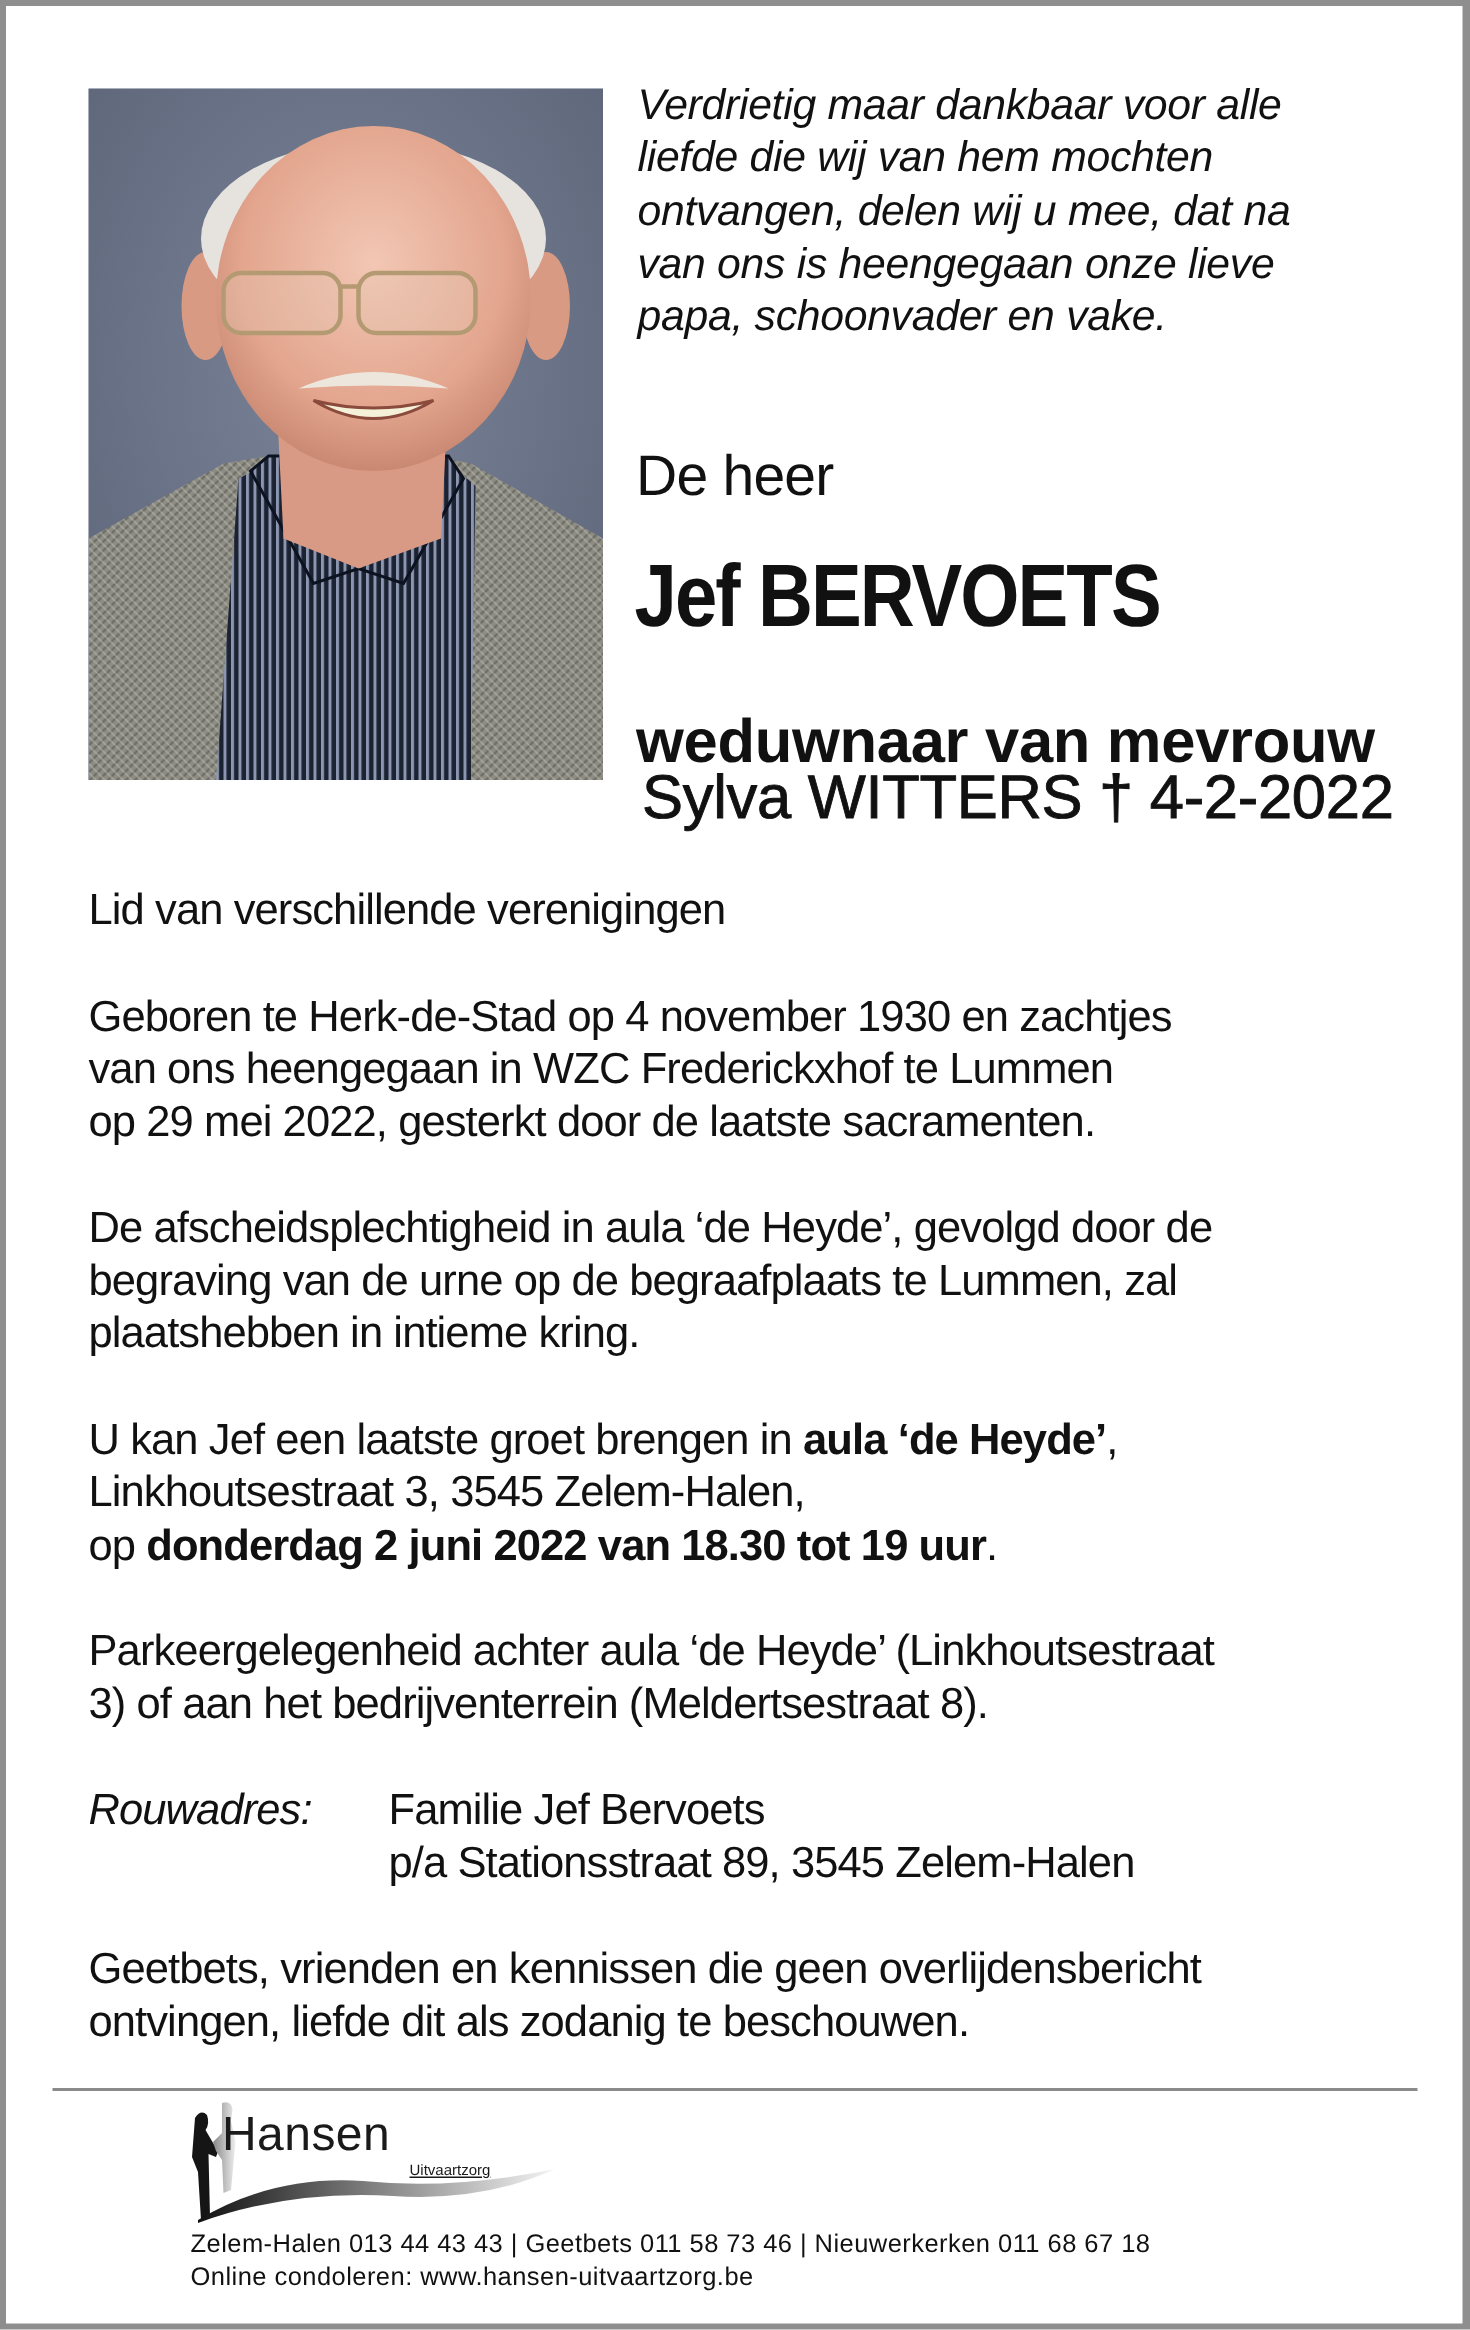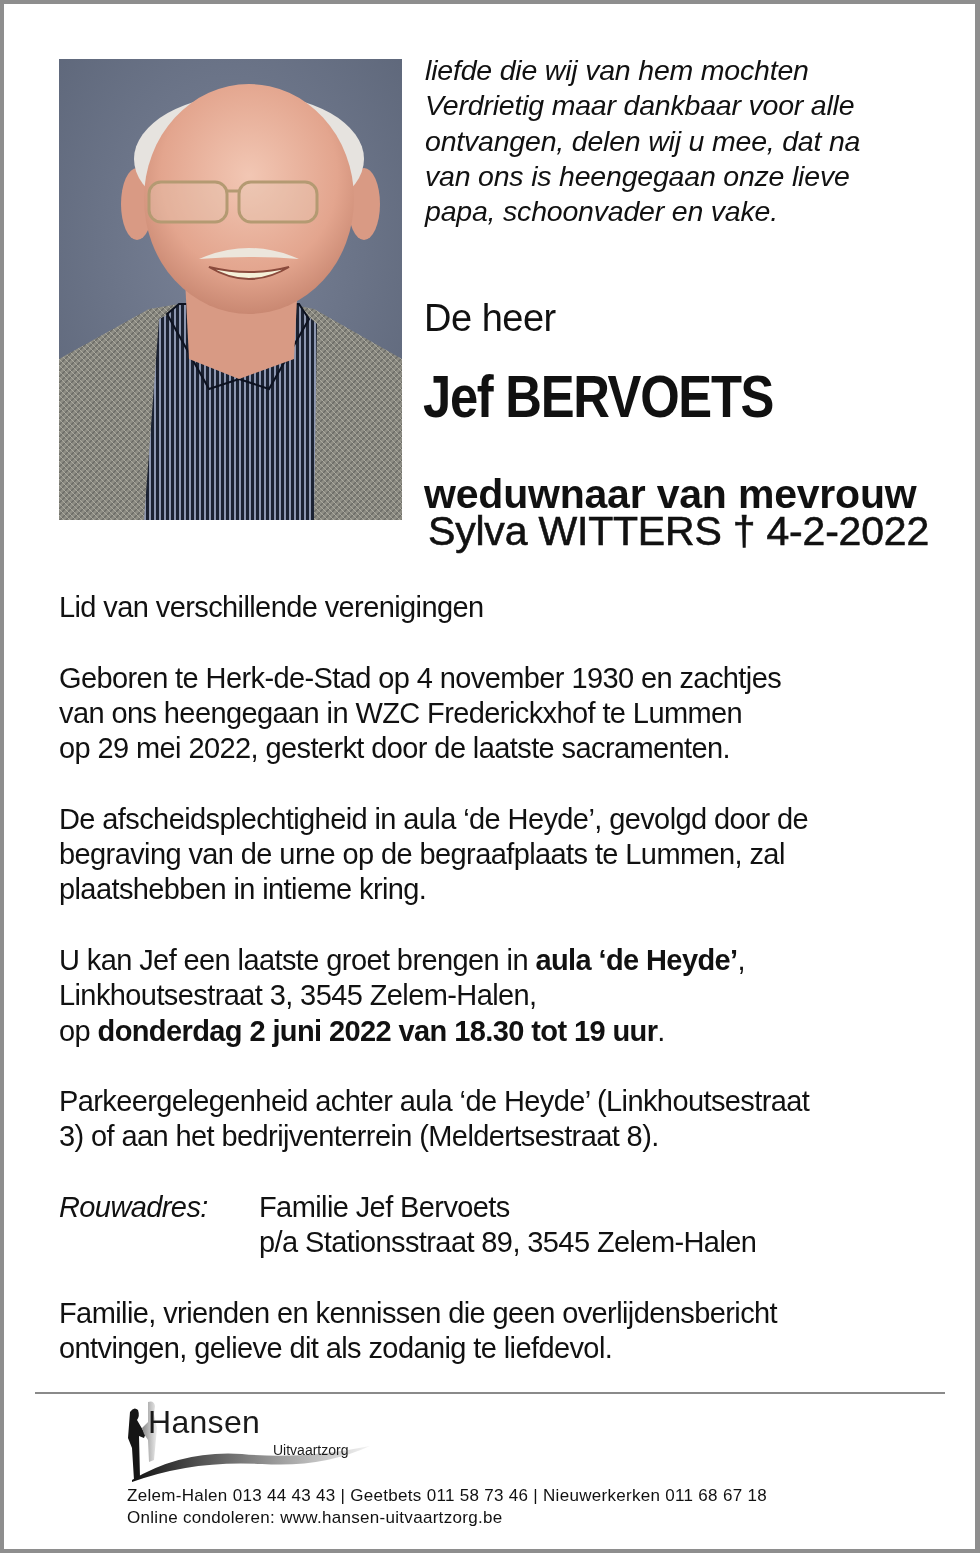--- a/index.html
+++ b/index.html
@@ -162,8 +162,8 @@
 </div>
 
 <div class="intro">
+  <div>Verdrietig maar dankbaar voor alle</div>
   <div>liefde die wij van hem mochten</div>
-  <div>Verdrietig maar dankbaar voor alle</div>
   <div>ontvangen, delen wij u mee, dat na</div>
   <div>van ons is heengegaan onze lieve</div>
   <div>papa, schoonvader en vake.</div>

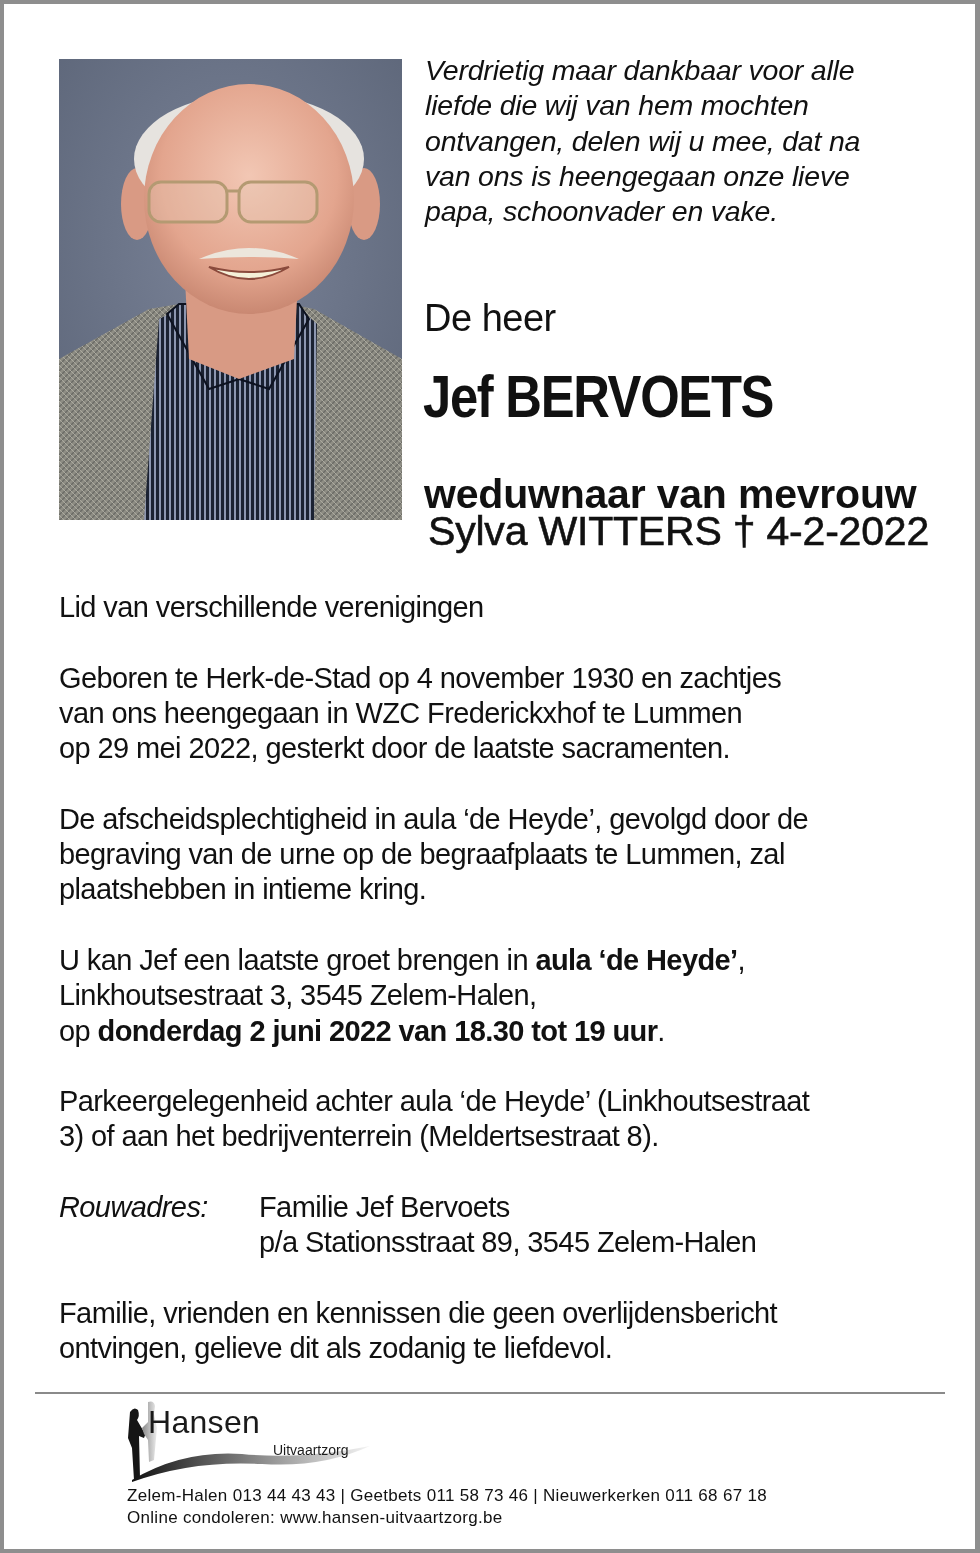--- a/index.html
+++ b/index.html
@@ -214,7 +214,7 @@
   </div>
 
   <div class="para">
-    <div class="line">Familie, vrienden en kennissen die geen overlijdensbericht</div>
+    <div class="line">Geetbets, vrienden en kennissen die geen overlijdensbericht</div>
     <div class="line">ontvingen, gelieve dit als zodanig te liefdevol.</div>
   </div>
 </div>

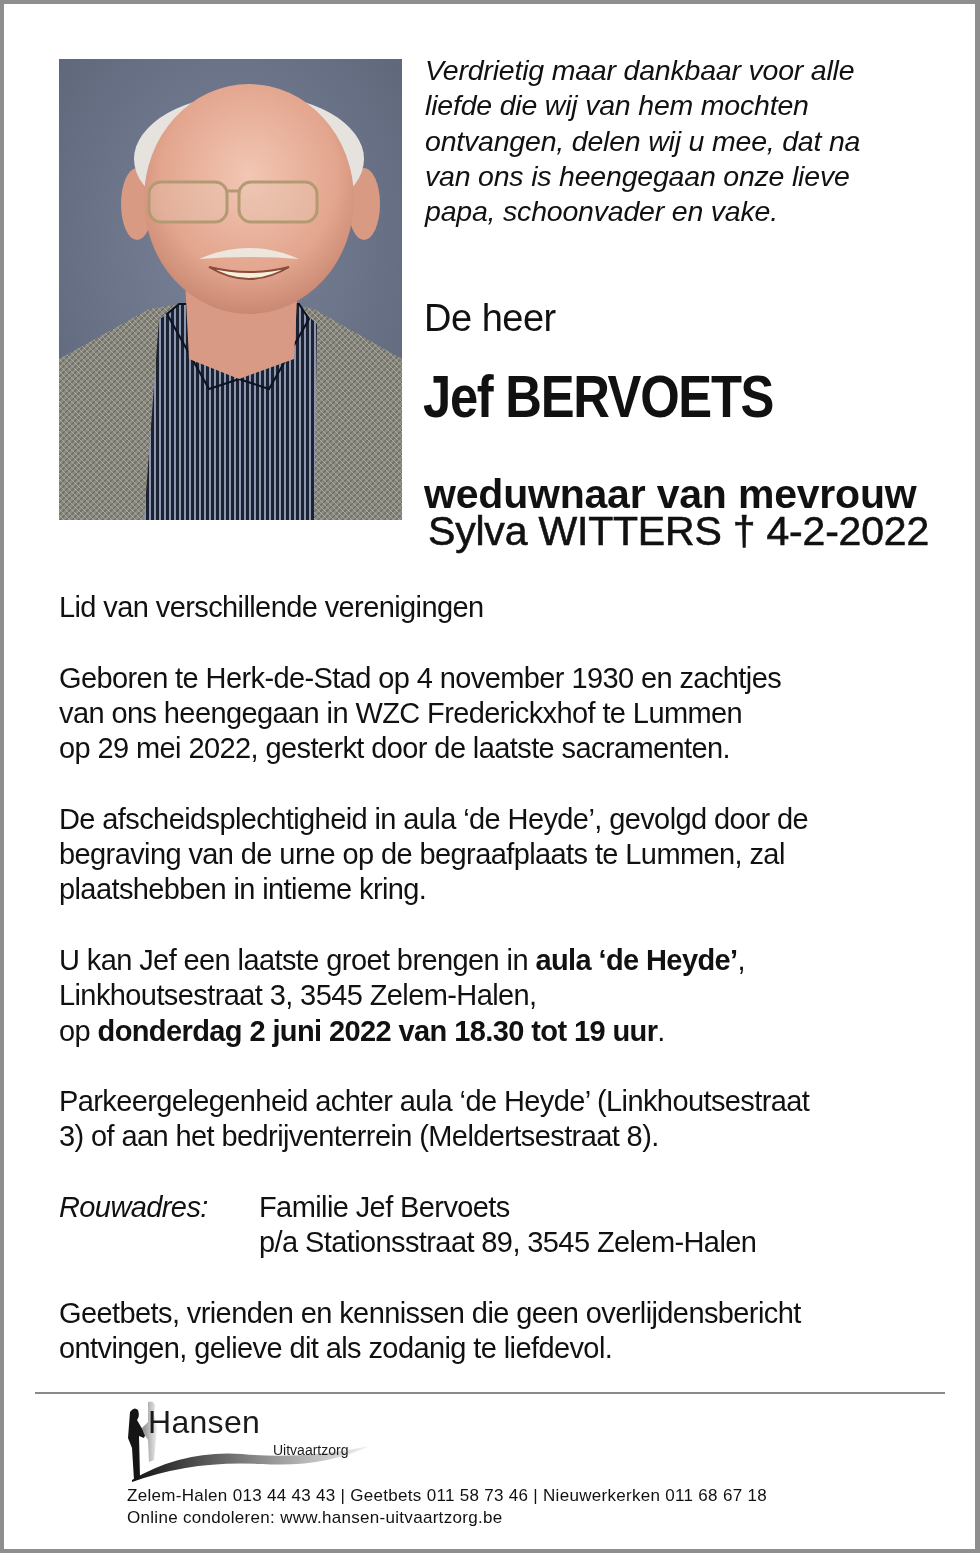--- a/index.html
+++ b/index.html
@@ -215,7 +215,7 @@
 
   <div class="para">
     <div class="line">Geetbets, vrienden en kennissen die geen overlijdensbericht</div>
-    <div class="line">ontvingen, gelieve dit als zodanig te liefdevol.</div>
+    <div class="line">ontvingen, liefde dit als zodanig te beschouwen.</div>
   </div>
 </div>
 

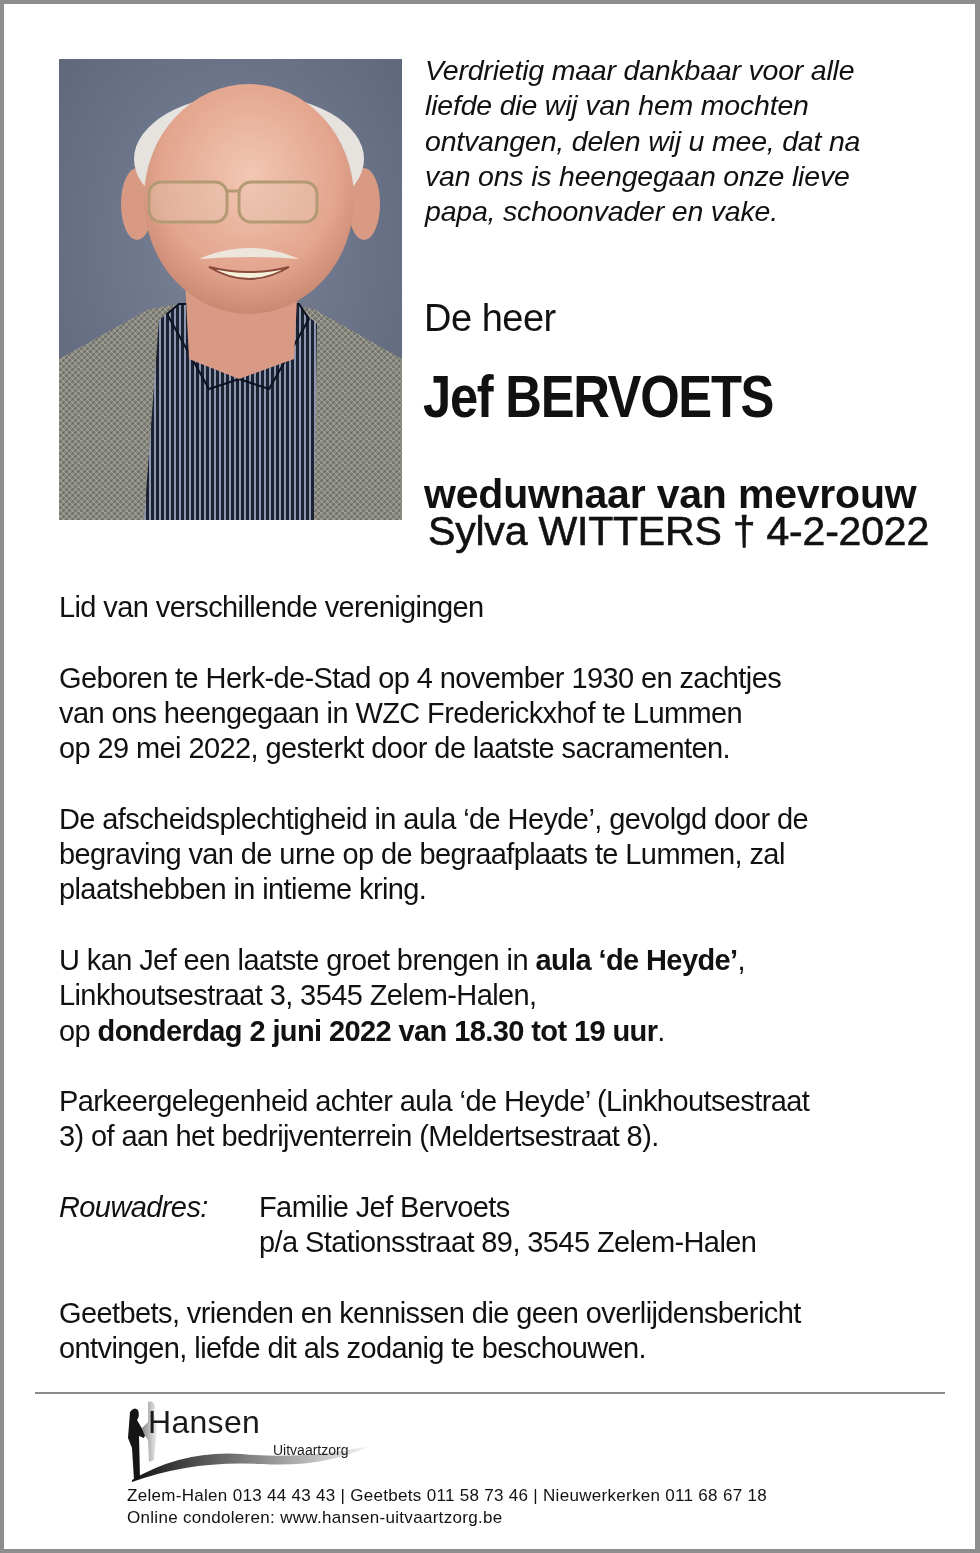--- a/index.html
+++ b/index.html
@@ -94,8 +94,9 @@
   .logo-sub {
     position: absolute;
     left: 273px; top: 1442px;
-    font-size: 14px;
+    font-size: 10px;
     color: #1a1a1a;
+    text-decoration: underline;
   }
   .contact {
     position: absolute;

